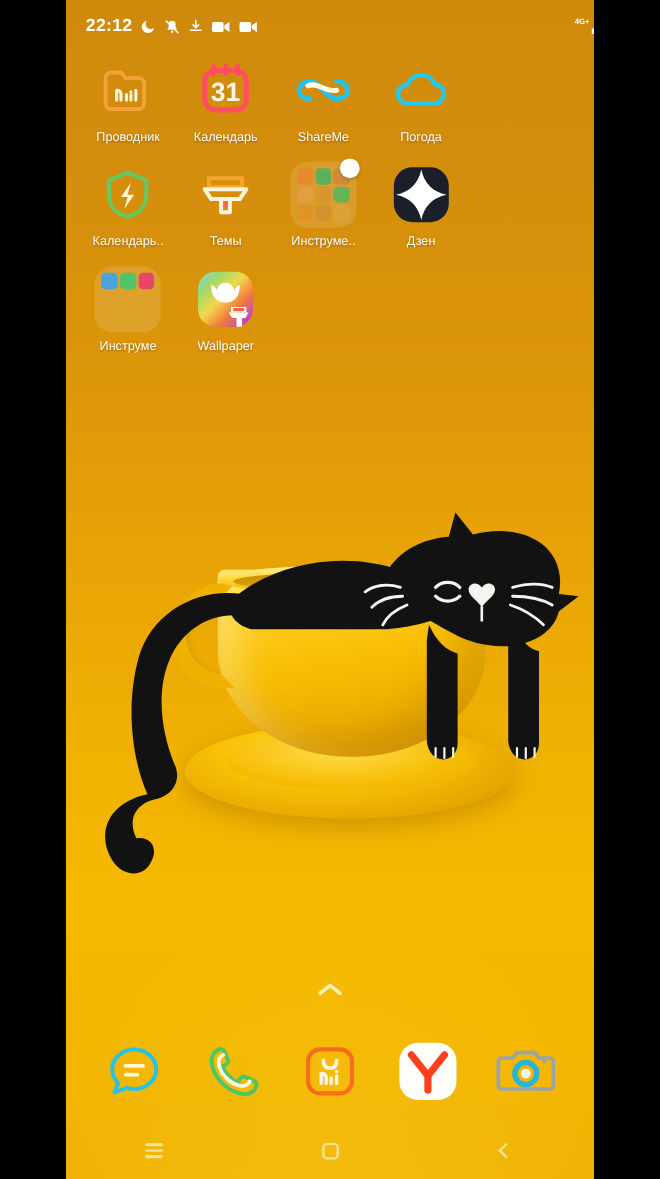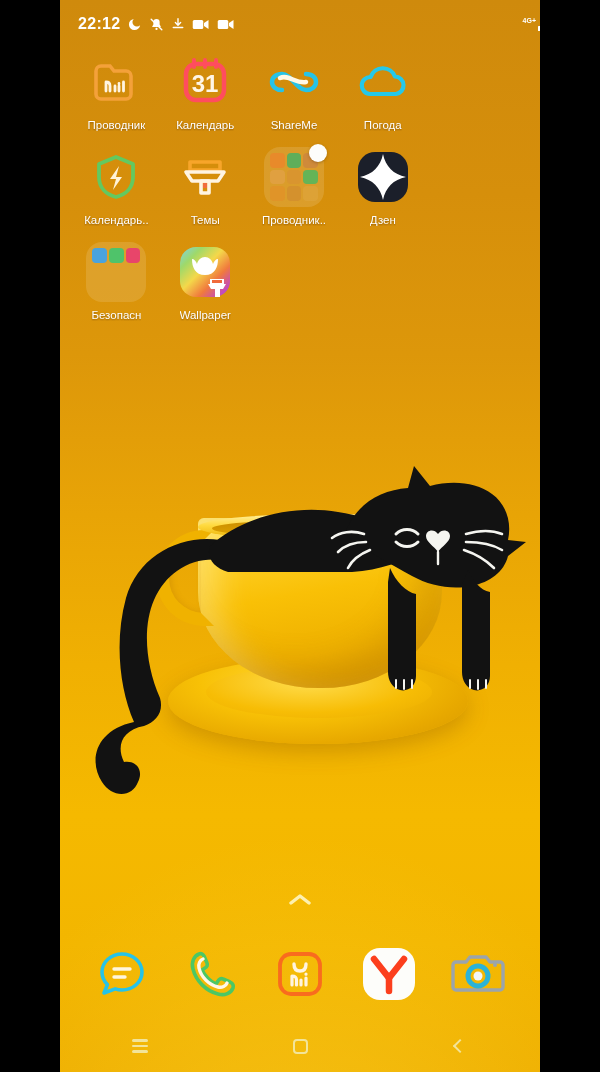--- a/index.html
+++ b/index.html
@@ -334,7 +334,7 @@
               <span class="dot-badge"></span>
             </div>
           </div>
-          <div class="app-label">Проводник..</div>
+          <div class="app-label">Инструме..</div>
         </div>
 
 

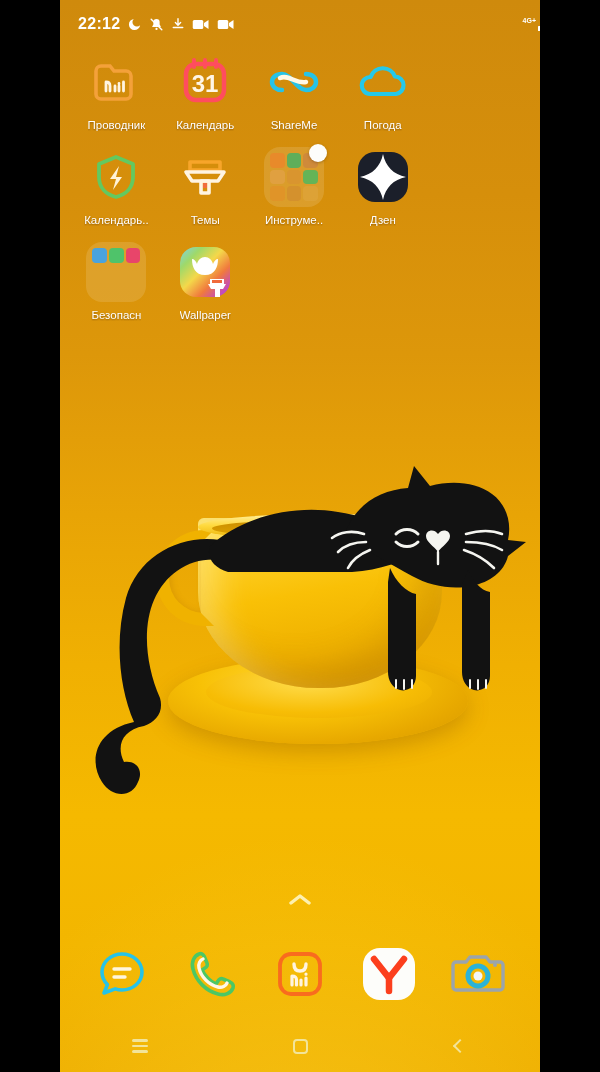--- a/index.html
+++ b/index.html
@@ -365,7 +365,7 @@
               <span class="mini" style="background:transparent"></span>
             </div>
           </div>
-          <div class="app-label">Безопасн</div>
+          <div class="app-label">Инструме</div>
         </div>
 
         <div class="app">

